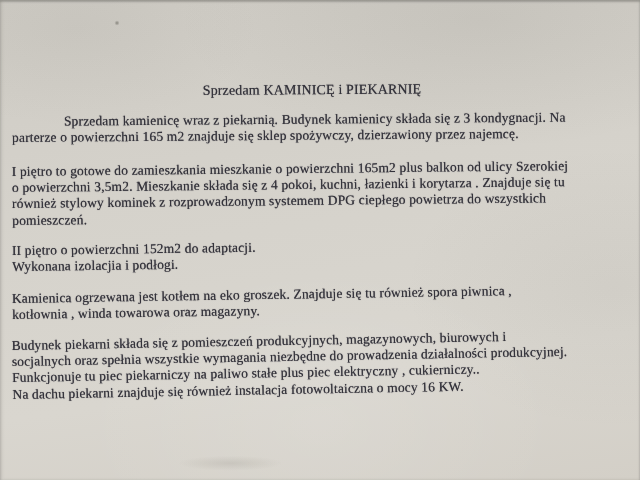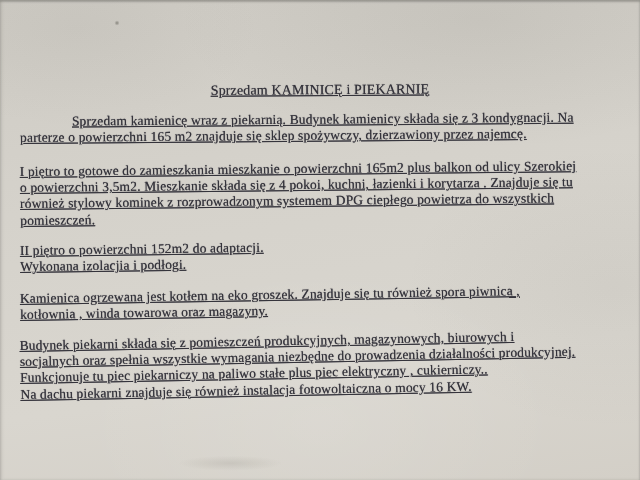--- a/index.html
+++ b/index.html
@@ -23,11 +23,10 @@
       inset -1px 0 2px rgba(70,70,64,0.10);
   }
   .page {
-    position: absolute; left: 20px; top: 84px; width: 616px;
+    position: absolute; left: 12px; top: 84px; width: 616px;
     font-size: 13.5px; line-height: 16.2px; letter-spacing: 0.15px;
     color: #34333b;
     text-shadow: 0 0 0.8px rgba(52,51,60,0.85);
-    text-decoration: underline;
   }
   .title {
     font-size: 14px; text-align: center; width: 600px;

